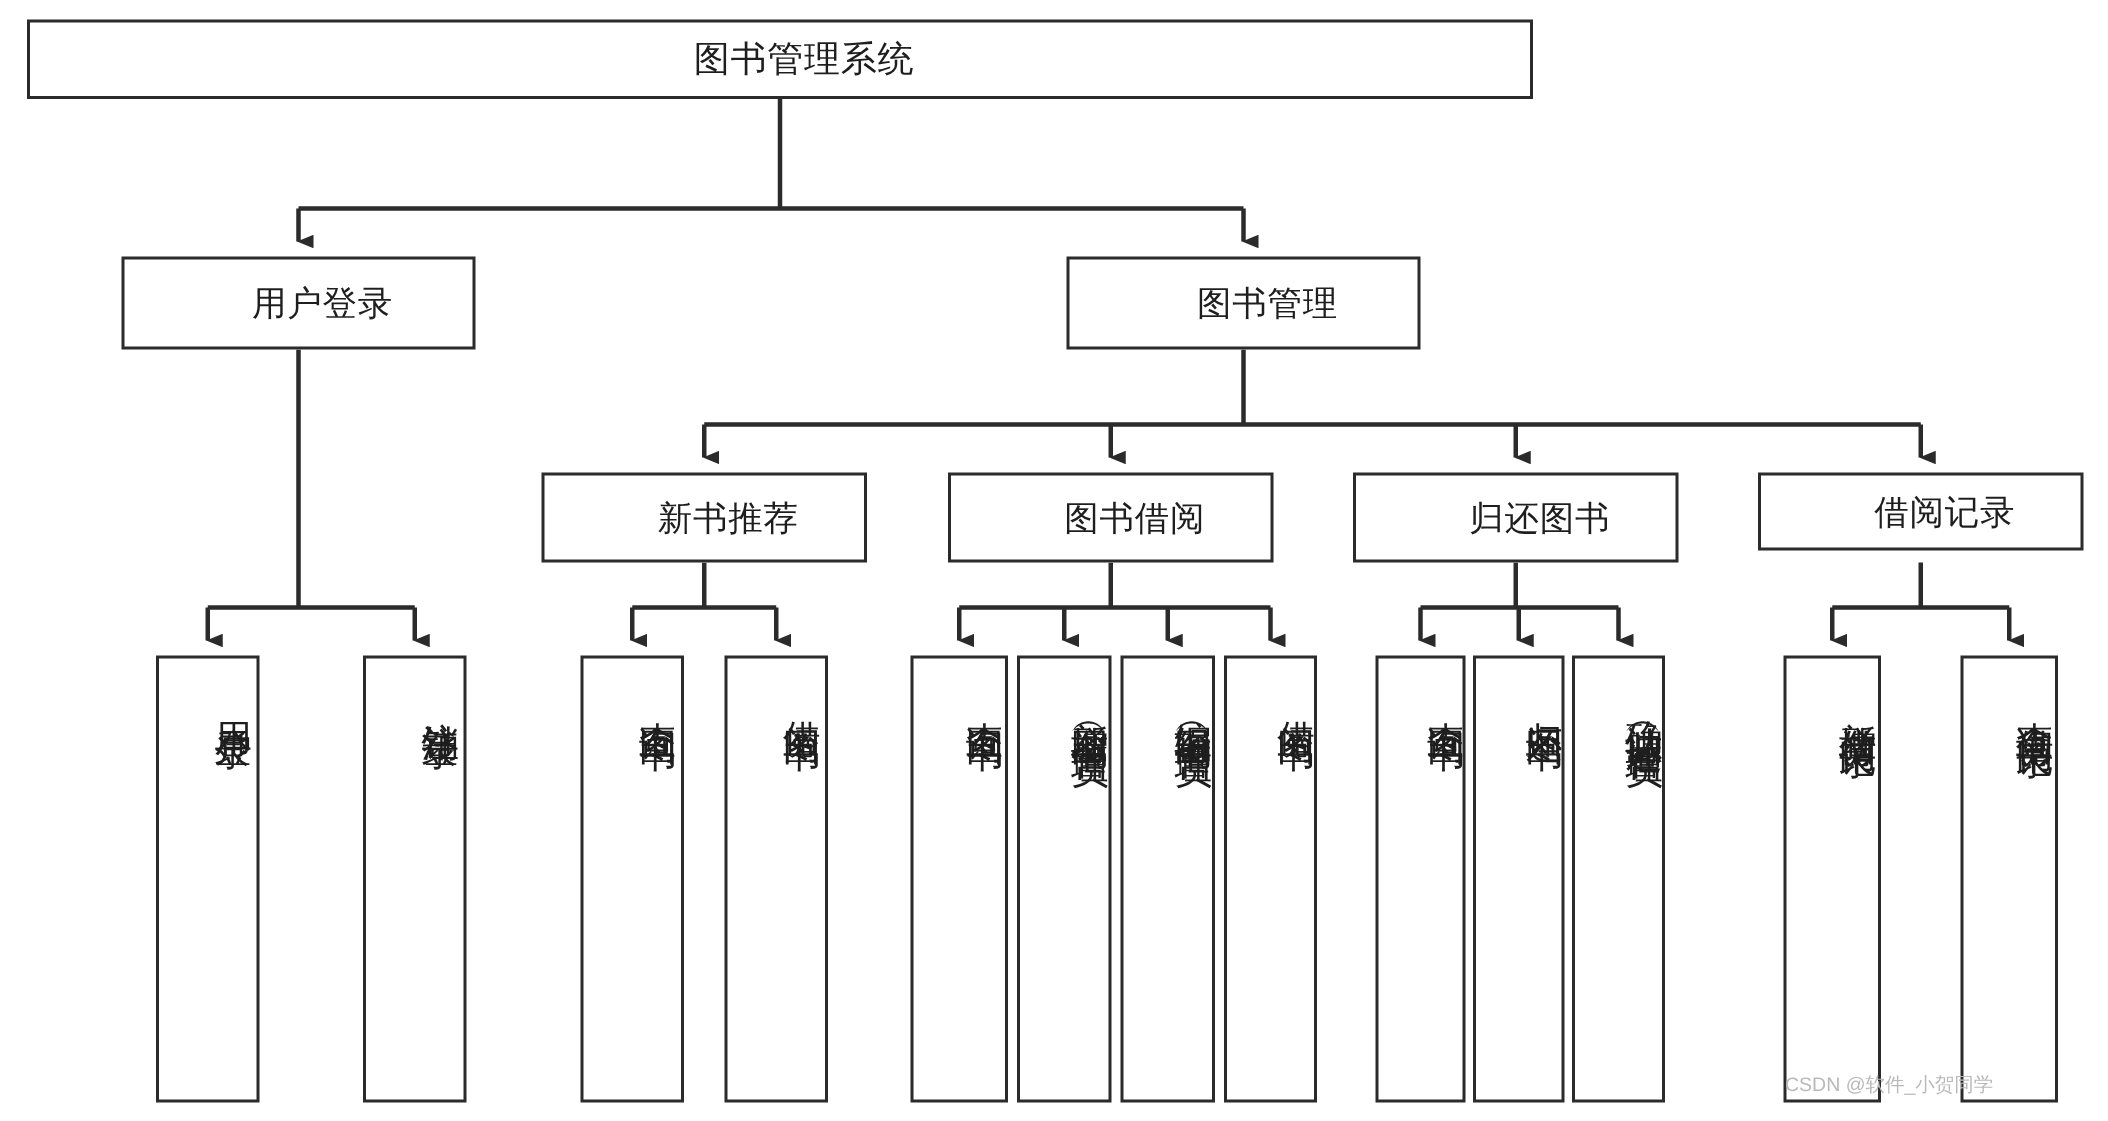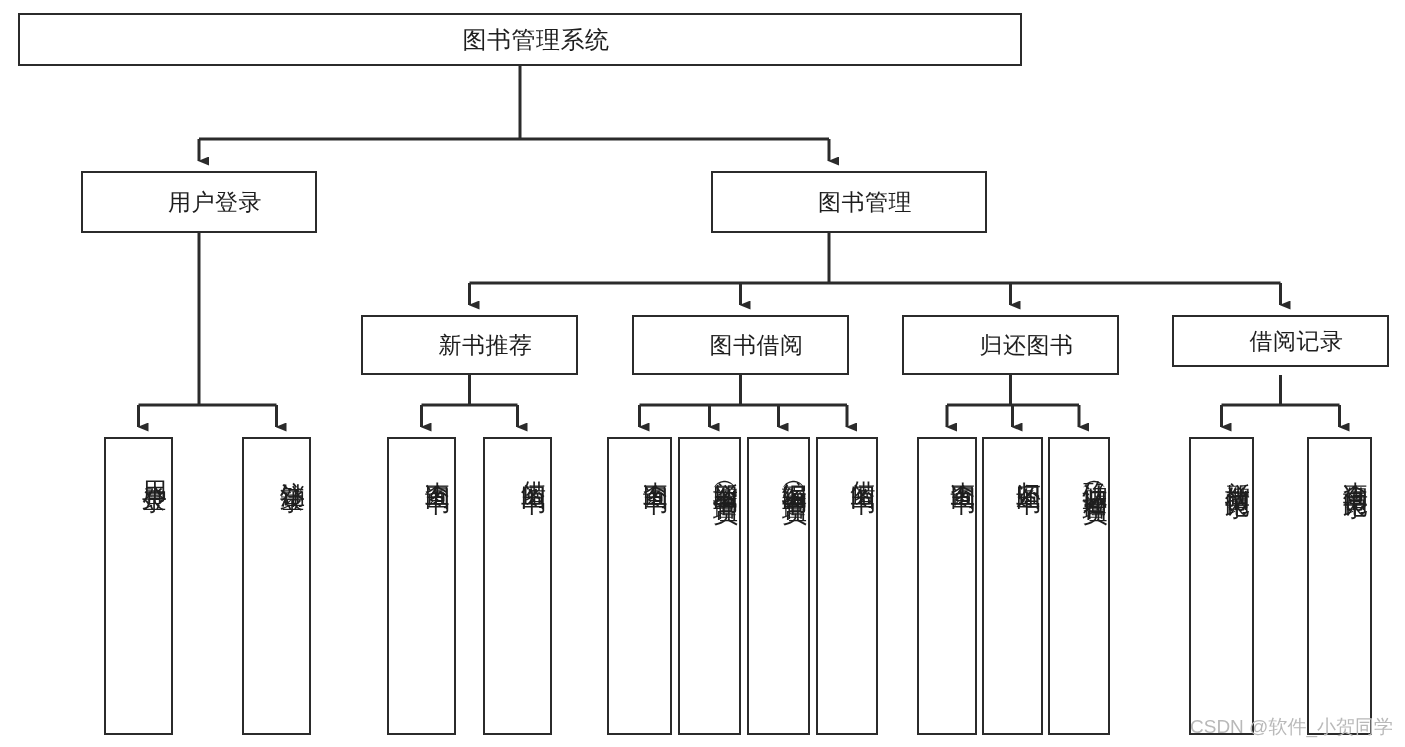--- a/index.html
+++ b/index.html
@@ -125,7 +125,7 @@
   <div class="node horiz" style="left: 81px; top: 171px; width: 236px; height: 62px;">
     <span class="node-label">用户登录</span>
   </div>
-  <div class="node horiz" style="left: 711px; top: 171px; width: 276px; height: 62px;">
+  <div class="node horiz" style="left: 711px; top: 171px; width: 236px; height: 62px;">
     <span class="node-label">图书管理</span>
   </div>
 

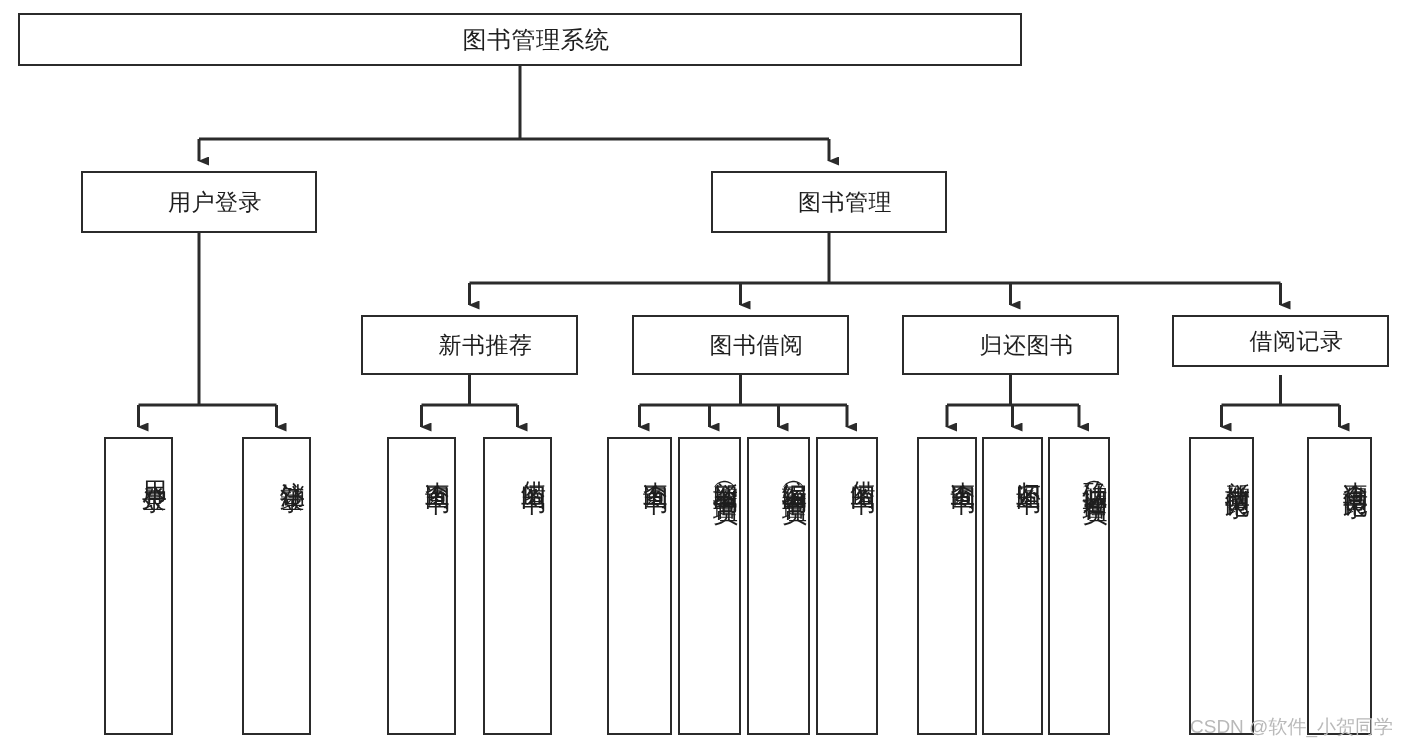--- a/index.html
+++ b/index.html
@@ -65,7 +65,7 @@
   }
   .watermark {
     position: absolute;
-    font-size: 19px;
+    font-size: 13px;
     color: #b9b9b9;
     white-space: nowrap;
     user-select: none;

